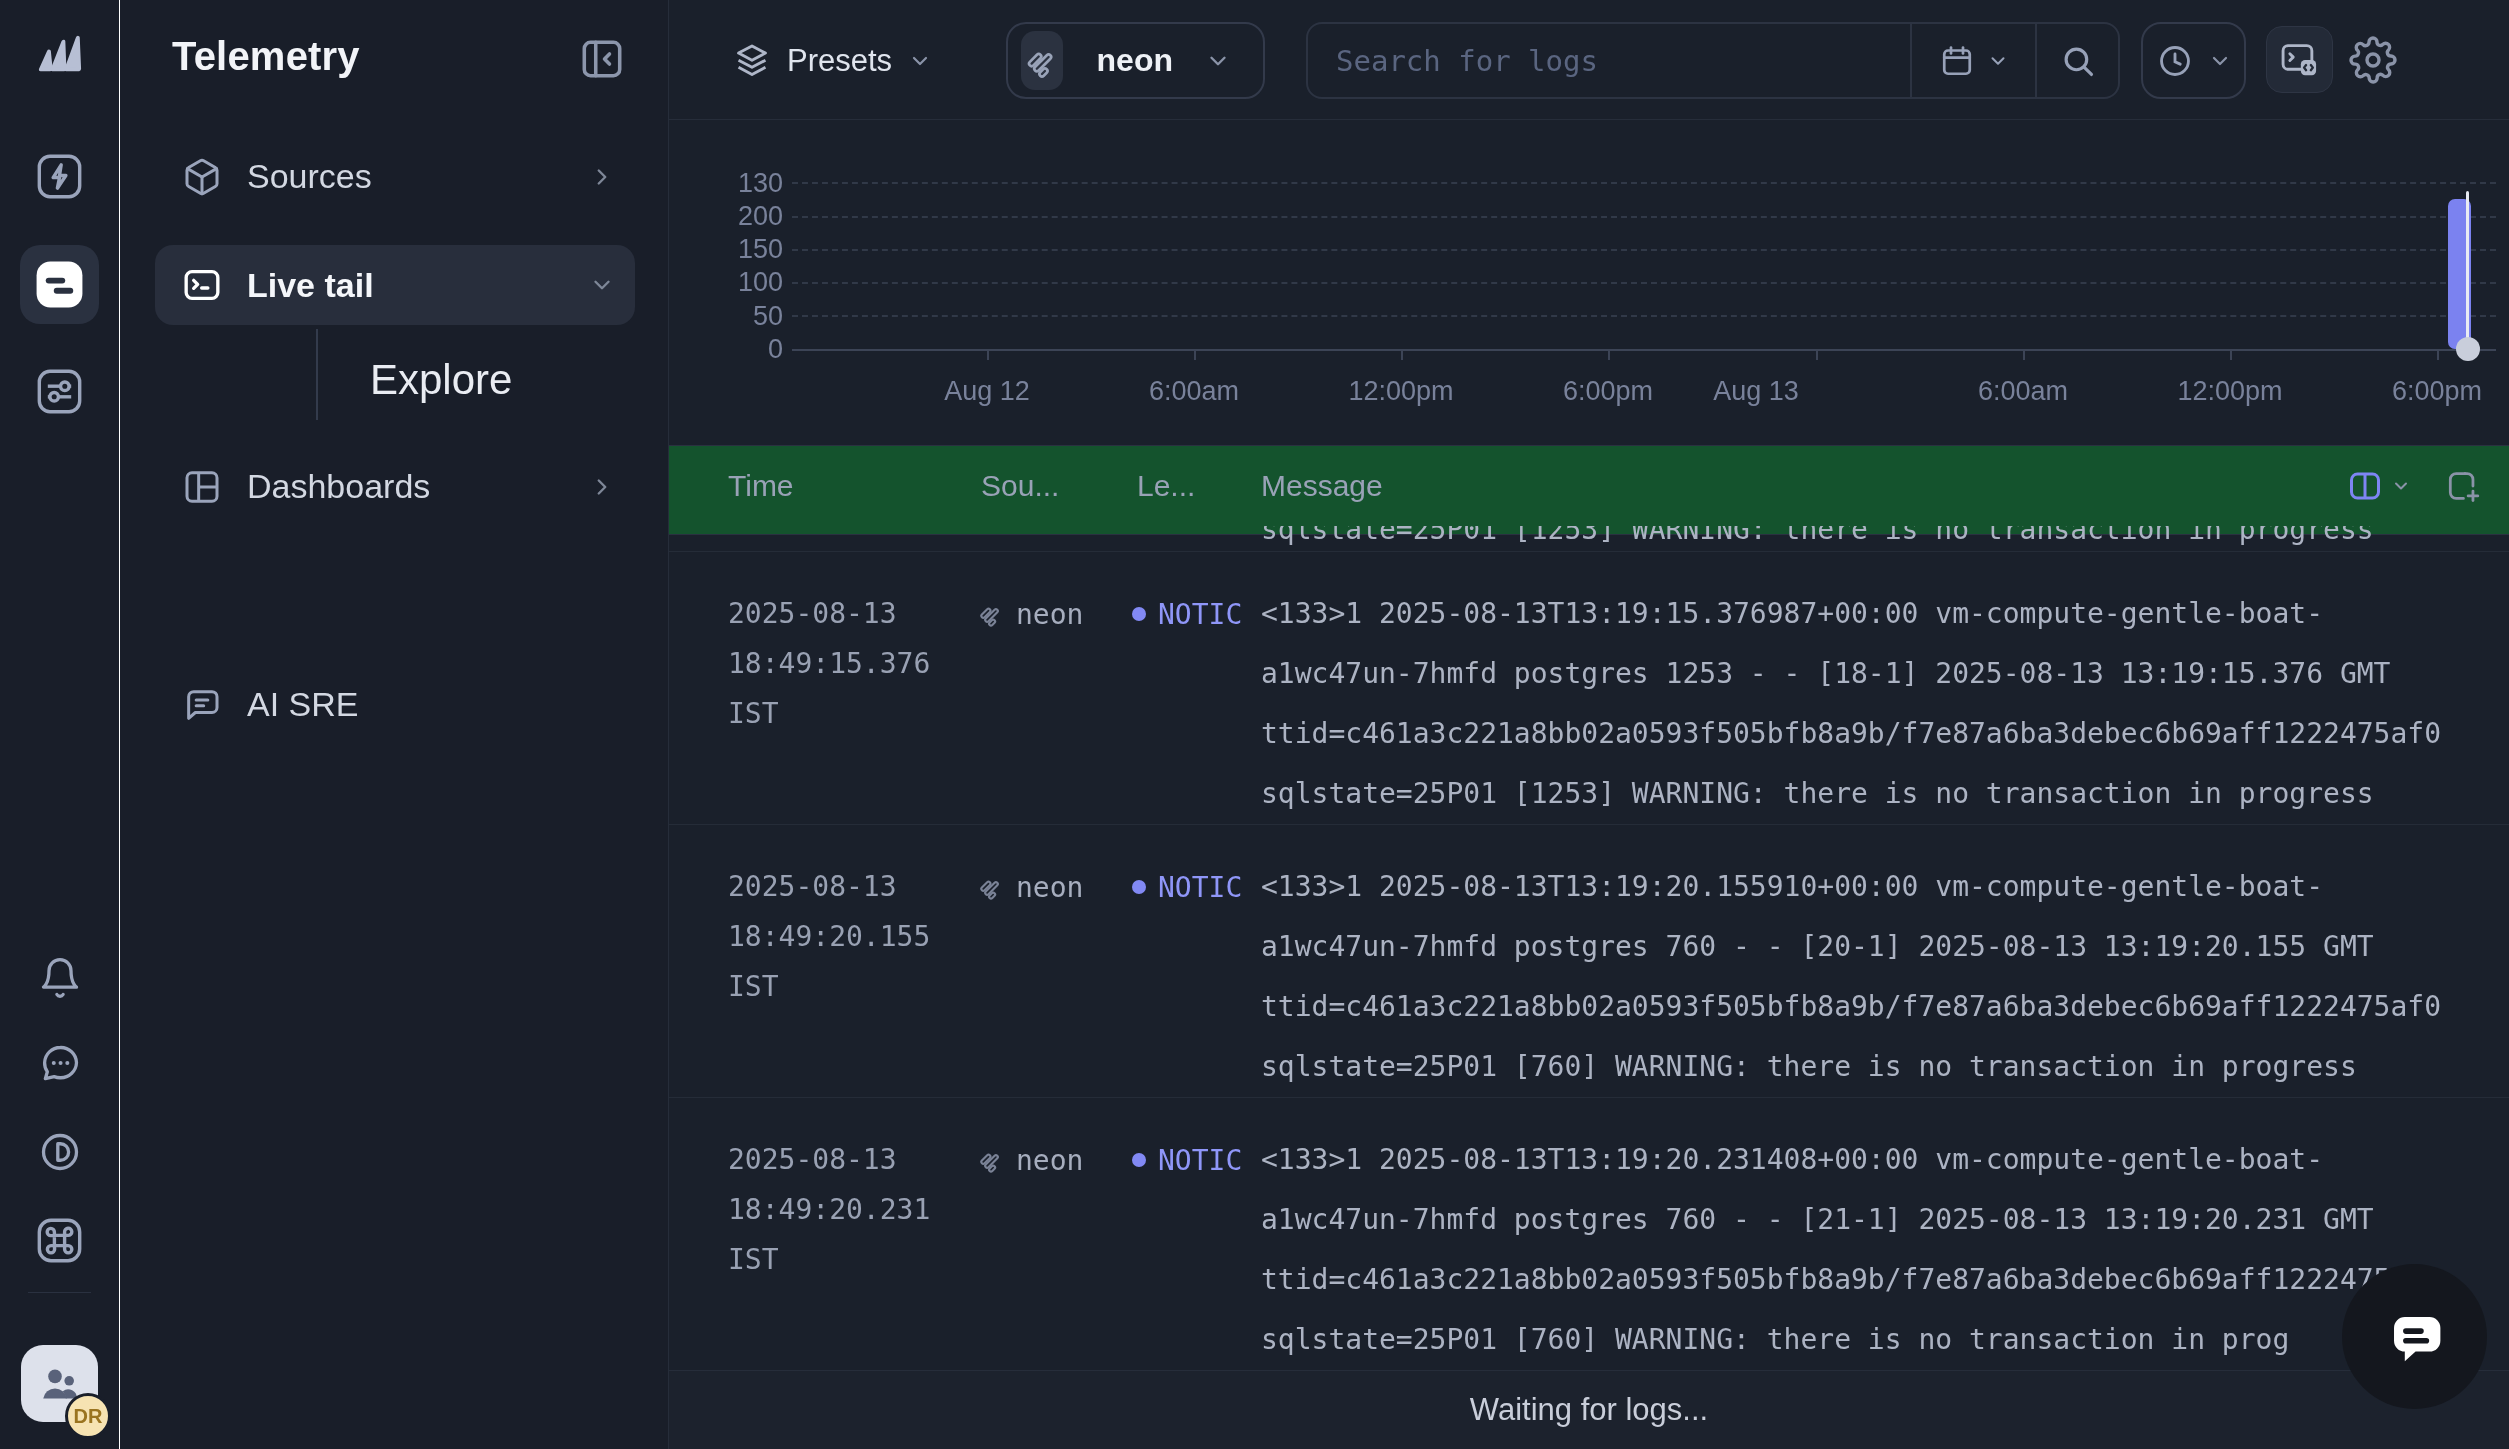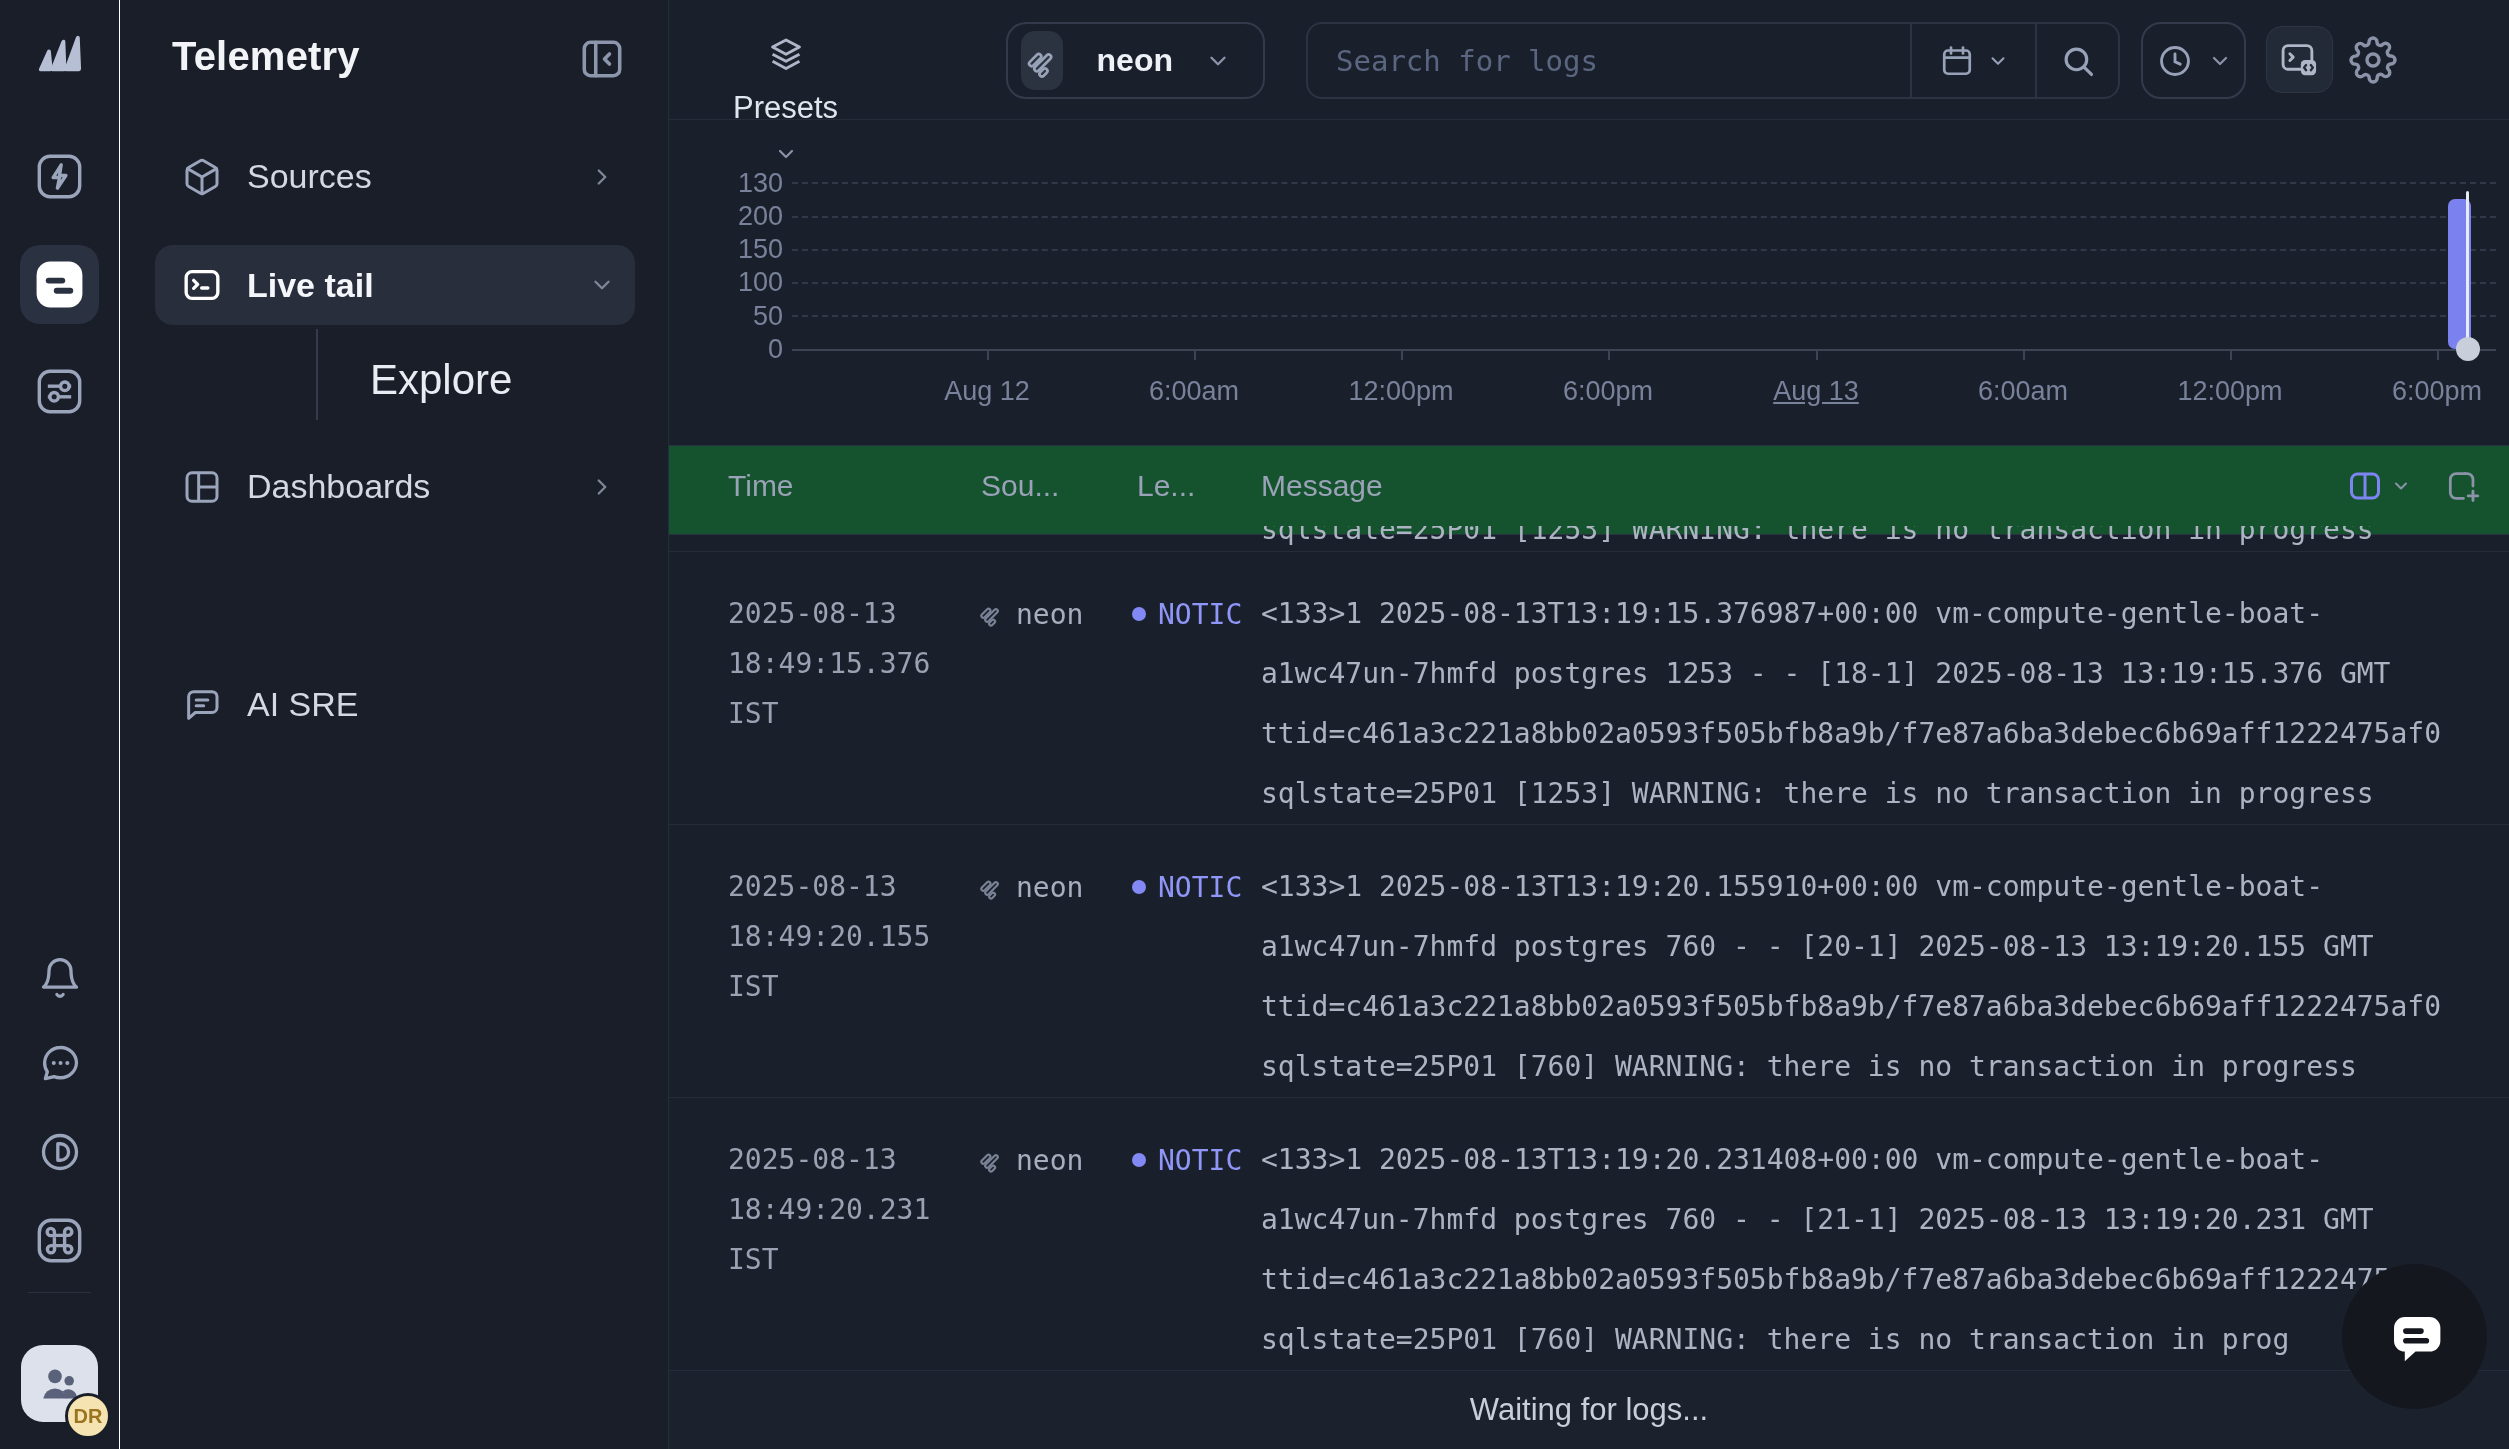--- a/index.html
+++ b/index.html
@@ -32,7 +32,7 @@
   
   .main{position:absolute;left:669px;top:0;width:1840px;height:1449px;}
   .topbar{position:absolute;left:0;top:0;width:100%;height:120px;border-bottom:1px solid #262D3A;box-sizing:border-box;}
-  .ghost-btn{position:absolute;display:flex;align-items:center;gap:16px;background:none;border:none;color:#E0E5EE;font-size:31px;font-family:inherit;cursor:pointer;padding:0;flex-direction:column;}
+  .ghost-btn{position:absolute;display:flex;align-items:center;gap:16px;background:none;border:none;color:#E0E5EE;font-size:31px;font-family:inherit;cursor:pointer;padding:0;}
   .pill{position:absolute;top:22px;height:77px;border:2px solid #333A4B;border-radius:20px;box-sizing:border-box;display:flex;align-items:center;cursor:pointer;background:none;color:#EEF1F6;}
   .src-chip{width:59px;height:59px;margin-left:7px;border-radius:14px;background:#2B3240;display:flex;align-items:center;justify-content:center;color:#99A3B8;}
   .pill .pval{font-size:32px;font-weight:600;margin-left:34px;}

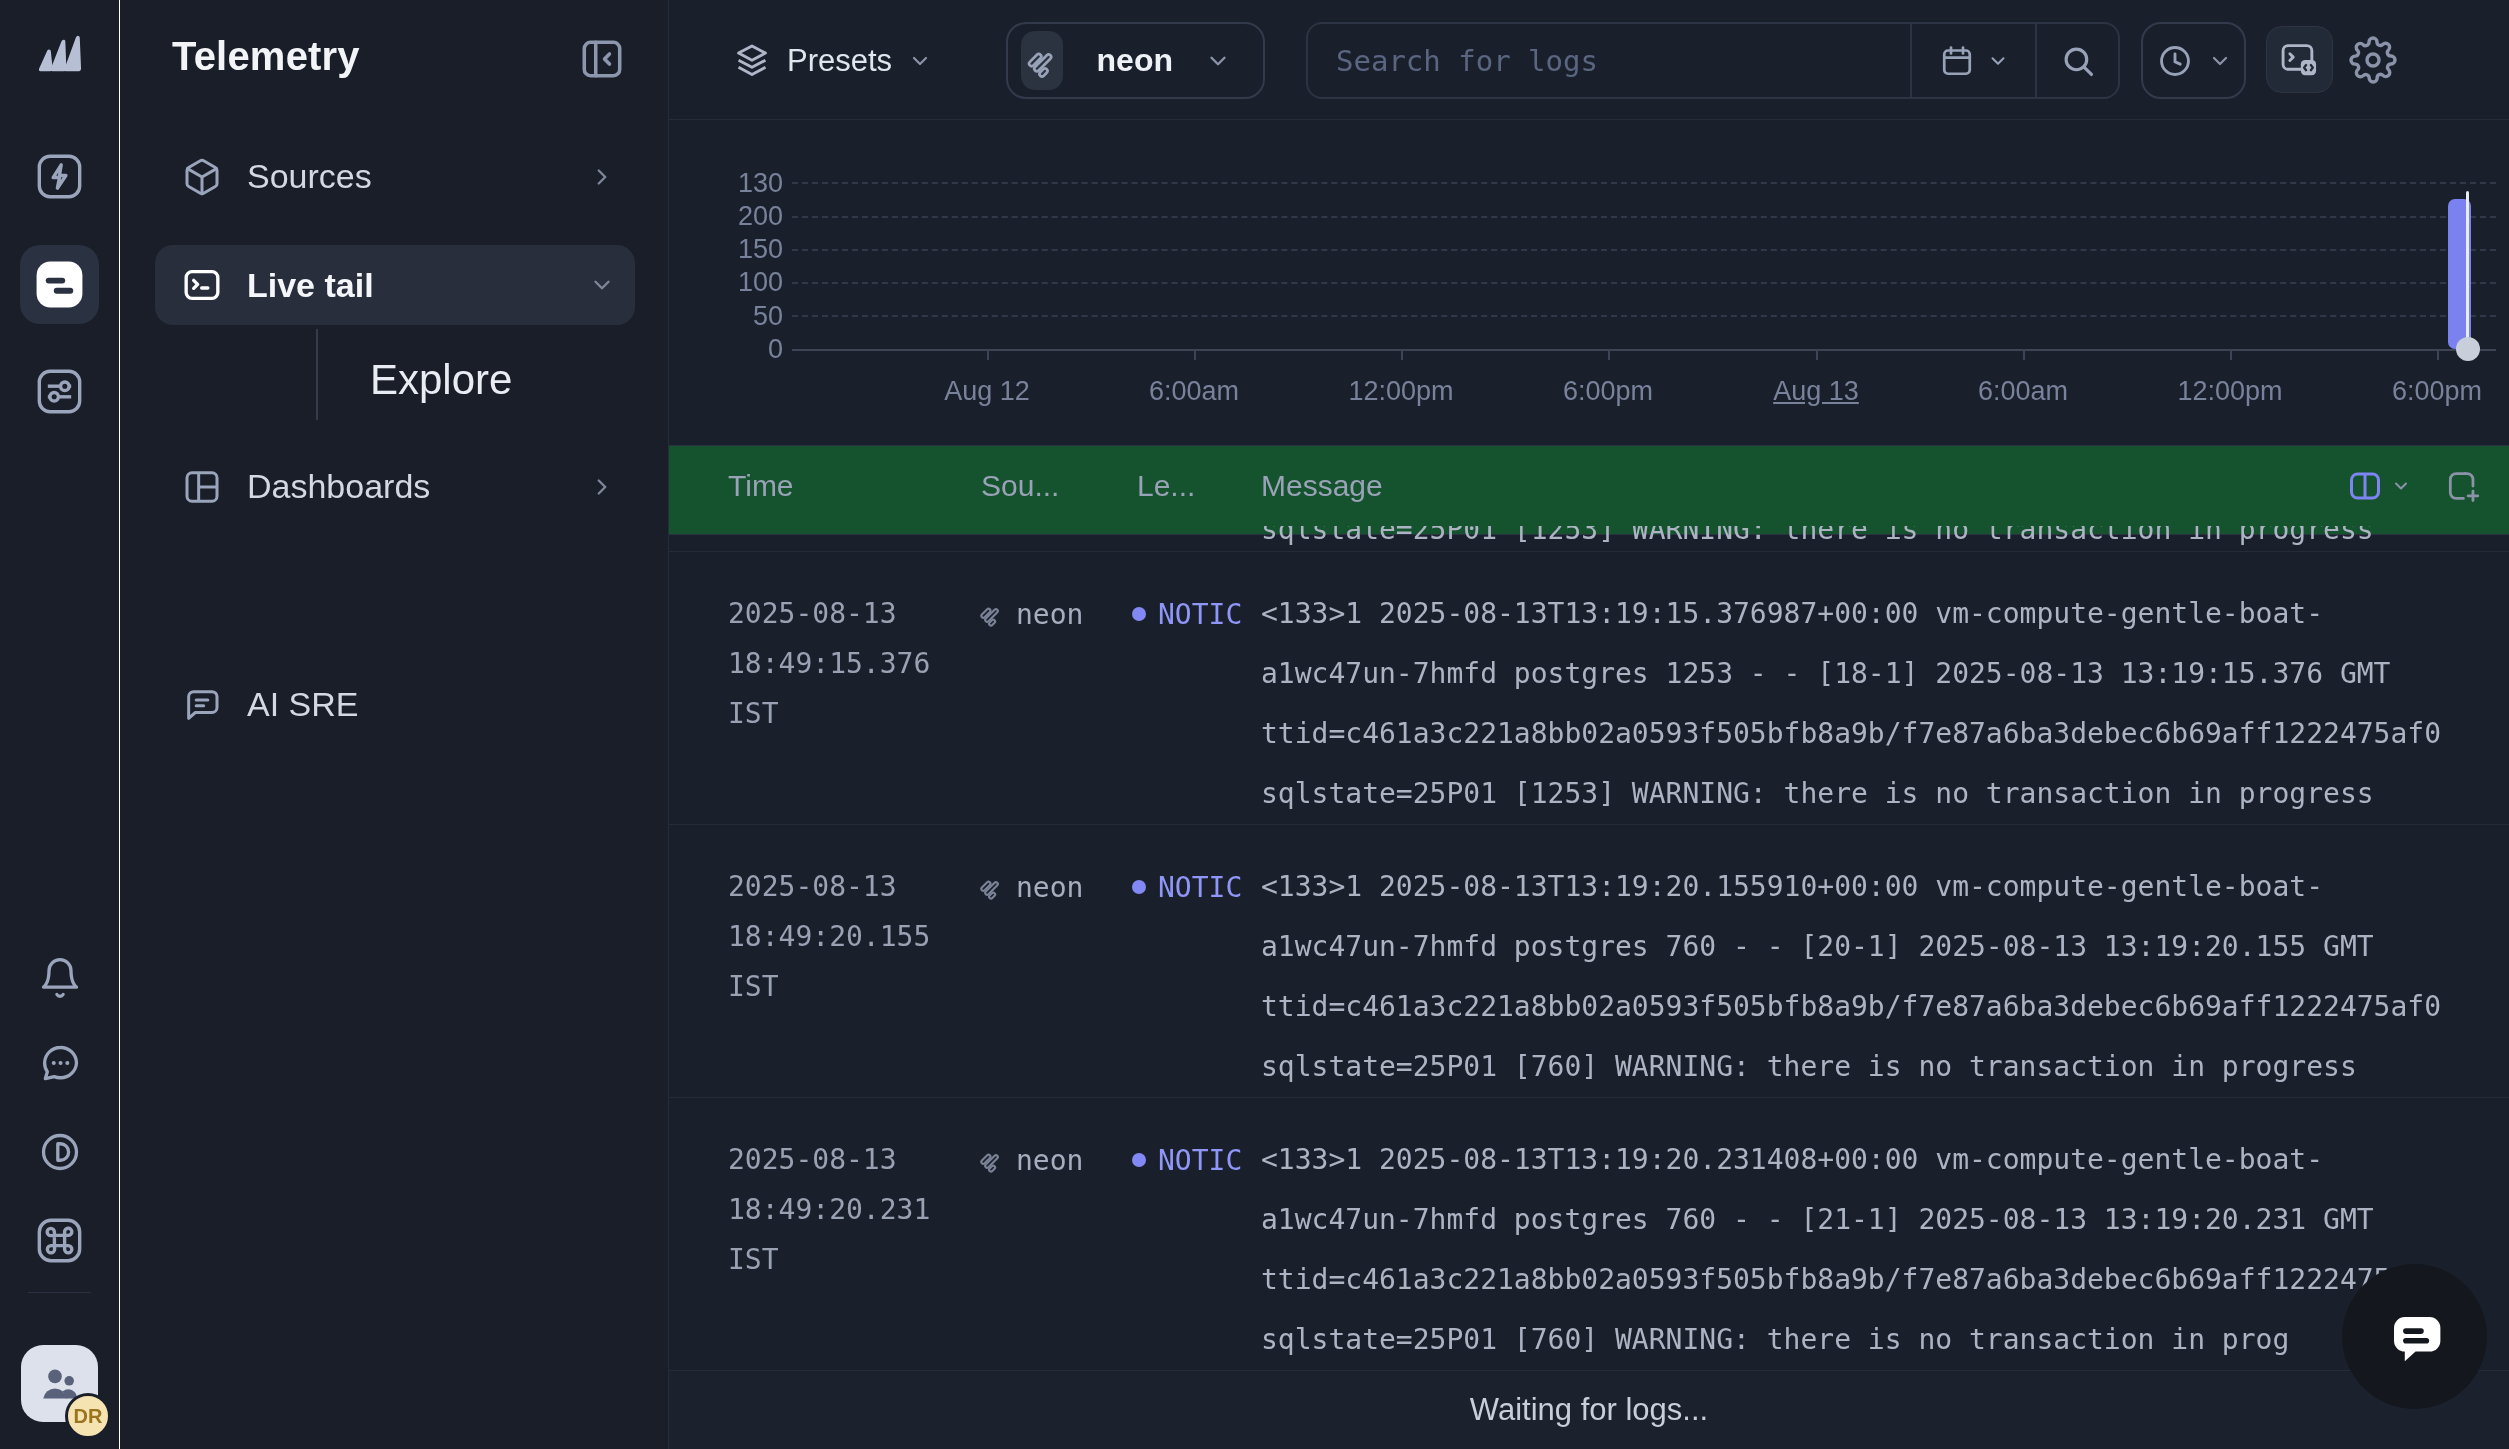--- a/index.html
+++ b/index.html
@@ -371,7 +371,7 @@
           <div class="xtick" style="top: 229px; left: 939px;"></div>
           <div class="xlab" style="top: 256px; left: 850px;">6:00pm</div>
           <div class="xtick" style="top: 229px; left: 1147px;"></div>
-          <div class="xlab" style="top: 256px; left: 1058px; text-decoration: underline;">Aug 13</div>
+          <div class="xlab" style="top: 256px; left: 998px;">Aug 13</div>
           <div class="xtick" style="top: 229px; left: 1354px;"></div>
           <div class="xlab" style="top: 256px; left: 1265px;">6:00am</div>
           <div class="xtick" style="top: 229px; left: 1561px;"></div>

